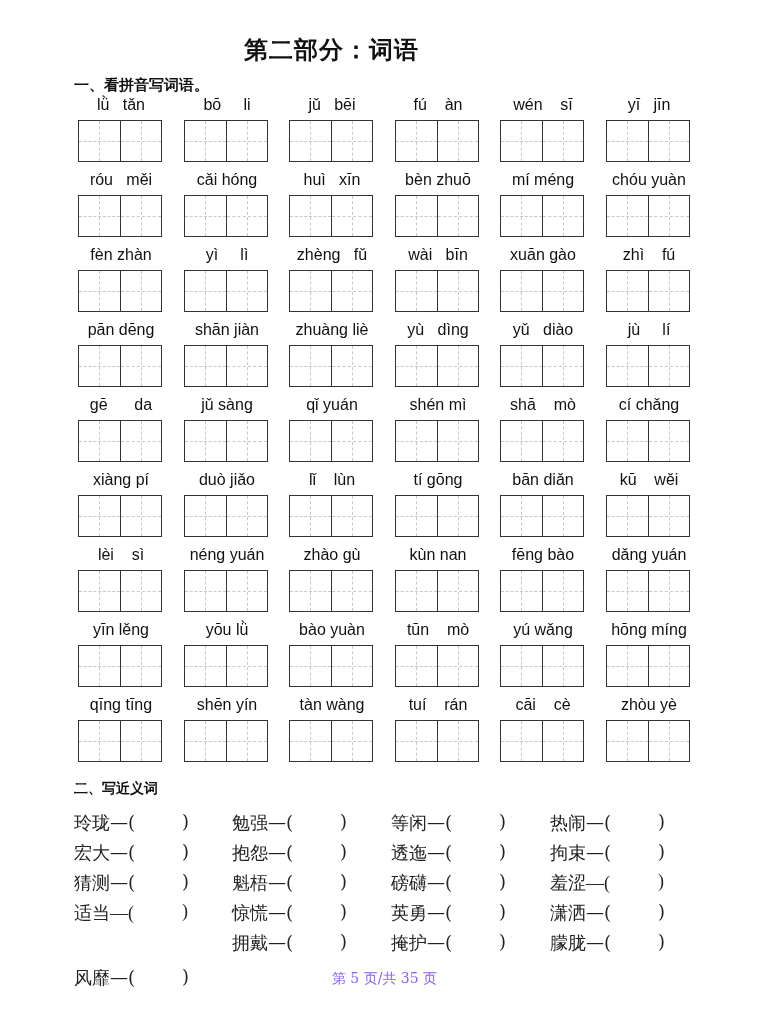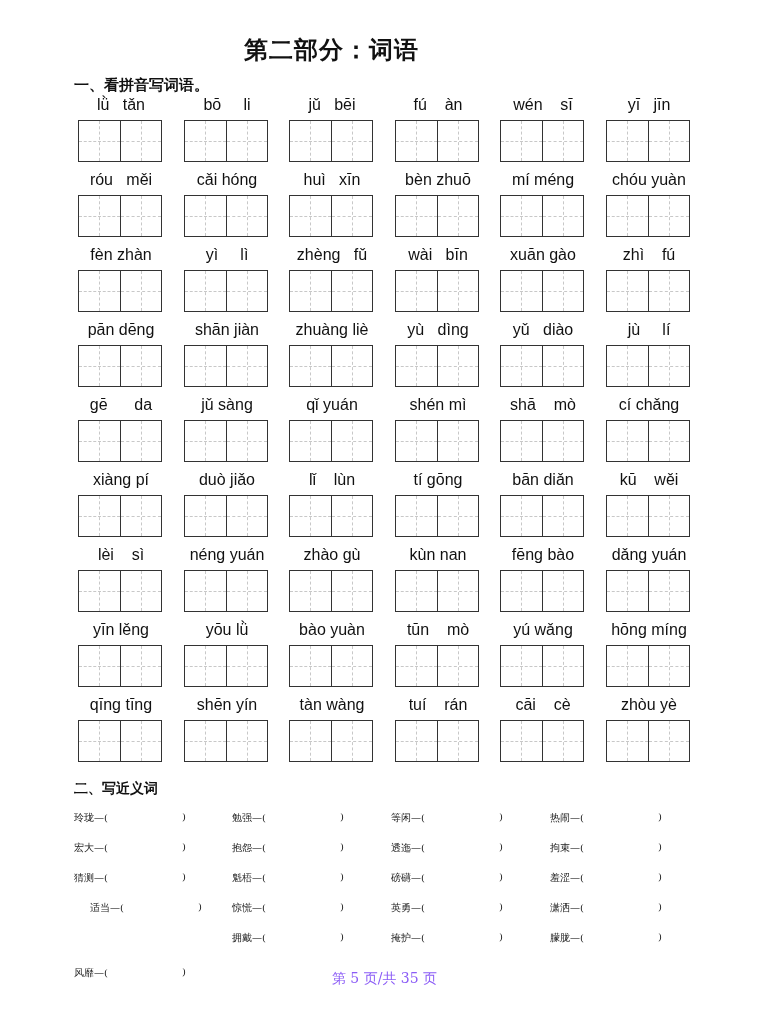--- a/index.html
+++ b/index.html
@@ -22,7 +22,7 @@
   .square::after { content: ""; position: absolute; top: 50%; left: 0; right: 0;
                    border-top: 1px dashed #c8c8c8; }
   .section2 { position: absolute; top: 780px; left: 74px; font-size: 14px; font-weight: bold; }
-  .syn { position: absolute; font-size: 10px; white-space: nowrap; color: #222; }
+  .syn { position: absolute; font-size: 18px; white-space: nowrap; color: #222; }
   .syn .word { display: inline-block; }
   .syn .paren-close { position: absolute; left: 108px; top: 0; }
   .footer { position: absolute; top: 970px; left: 0; width: 769px; text-align: center;

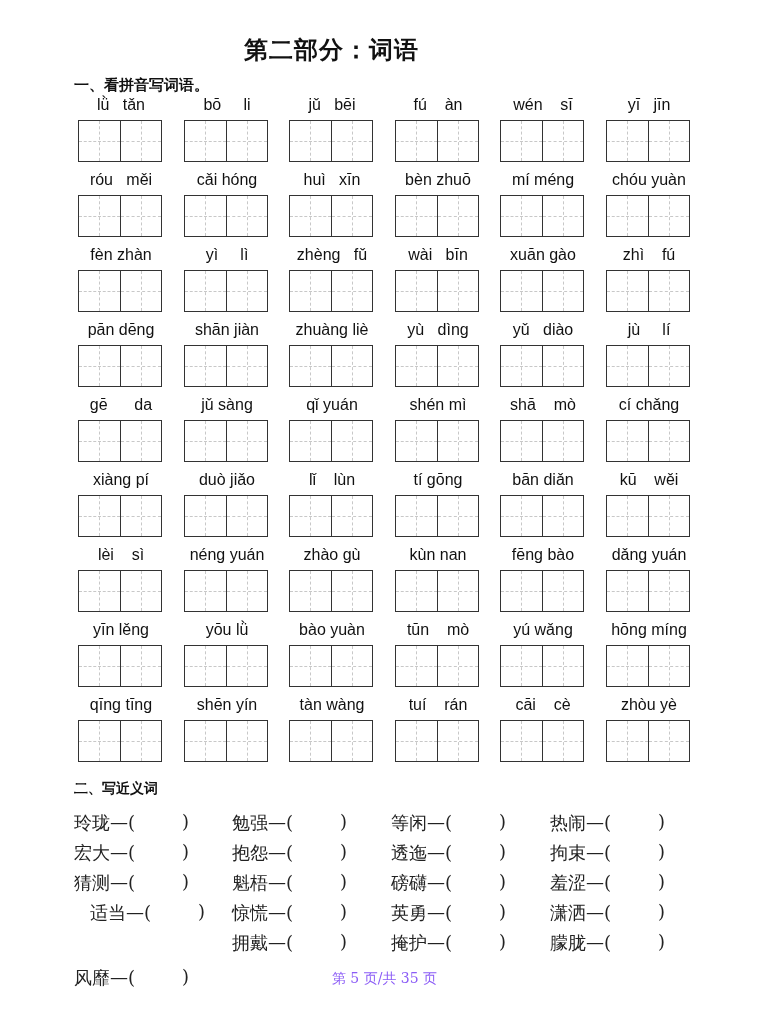--- a/index.html
+++ b/index.html
@@ -428,7 +428,7 @@
     <div class="syn" style="left: 74px; top: 871px;"><span class="word">猜测—(</span><span class="paren-close">)</span></div>
     <div class="syn" style="left: 232px; top: 871px;"><span class="word">魁梧—(</span><span class="paren-close">)</span></div>
     <div class="syn" style="left: 391px; top: 871px;"><span class="word">磅礴—(</span><span class="paren-close">)</span></div>
-    <div class="syn" style="left: 550px; top: 871px;"><span class="word">羞涩—(</span><span class="paren-close">)</span></div>
+    <div class="syn" style="left: 550px; top: 871px; font-family: Liberation Serif, serif;"><span class="word">羞涩—(</span><span class="paren-close">)</span></div>
     <div class="syn" style="left: 90px; top: 901px;"><span class="word">适当—(</span><span class="paren-close">)</span></div>
     <div class="syn" style="left: 232px; top: 901px;"><span class="word">惊慌—(</span><span class="paren-close">)</span></div>
     <div class="syn" style="left: 391px; top: 901px;"><span class="word">英勇—(</span><span class="paren-close">)</span></div>

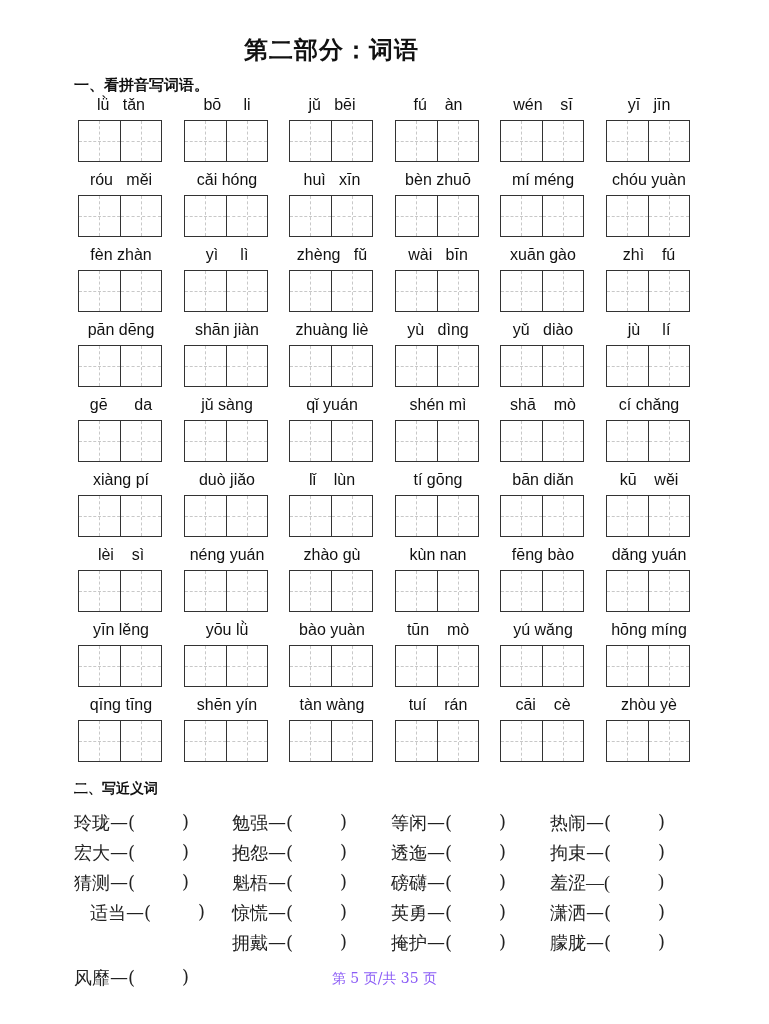--- a/index.html
+++ b/index.html
@@ -429,7 +429,7 @@
     <div class="syn" style="left: 232px; top: 871px;"><span class="word">魁梧—(</span><span class="paren-close">)</span></div>
     <div class="syn" style="left: 391px; top: 871px;"><span class="word">磅礴—(</span><span class="paren-close">)</span></div>
     <div class="syn" style="left: 550px; top: 871px; font-family: Liberation Serif, serif;"><span class="word">羞涩—(</span><span class="paren-close">)</span></div>
-    <div class="syn" style="left: 90px; top: 901px;"><span class="word">适当—(</span><span class="paren-close">)</span></div>
+    <div class="syn" style="left: 74px; top: 901px; font-family: Liberation Serif, serif;"><span class="word">适当—(</span><span class="paren-close">)</span></div>
     <div class="syn" style="left: 232px; top: 901px;"><span class="word">惊慌—(</span><span class="paren-close">)</span></div>
     <div class="syn" style="left: 391px; top: 901px;"><span class="word">英勇—(</span><span class="paren-close">)</span></div>
     <div class="syn" style="left: 550px; top: 901px;"><span class="word">潇洒—(</span><span class="paren-close">)</span></div>

